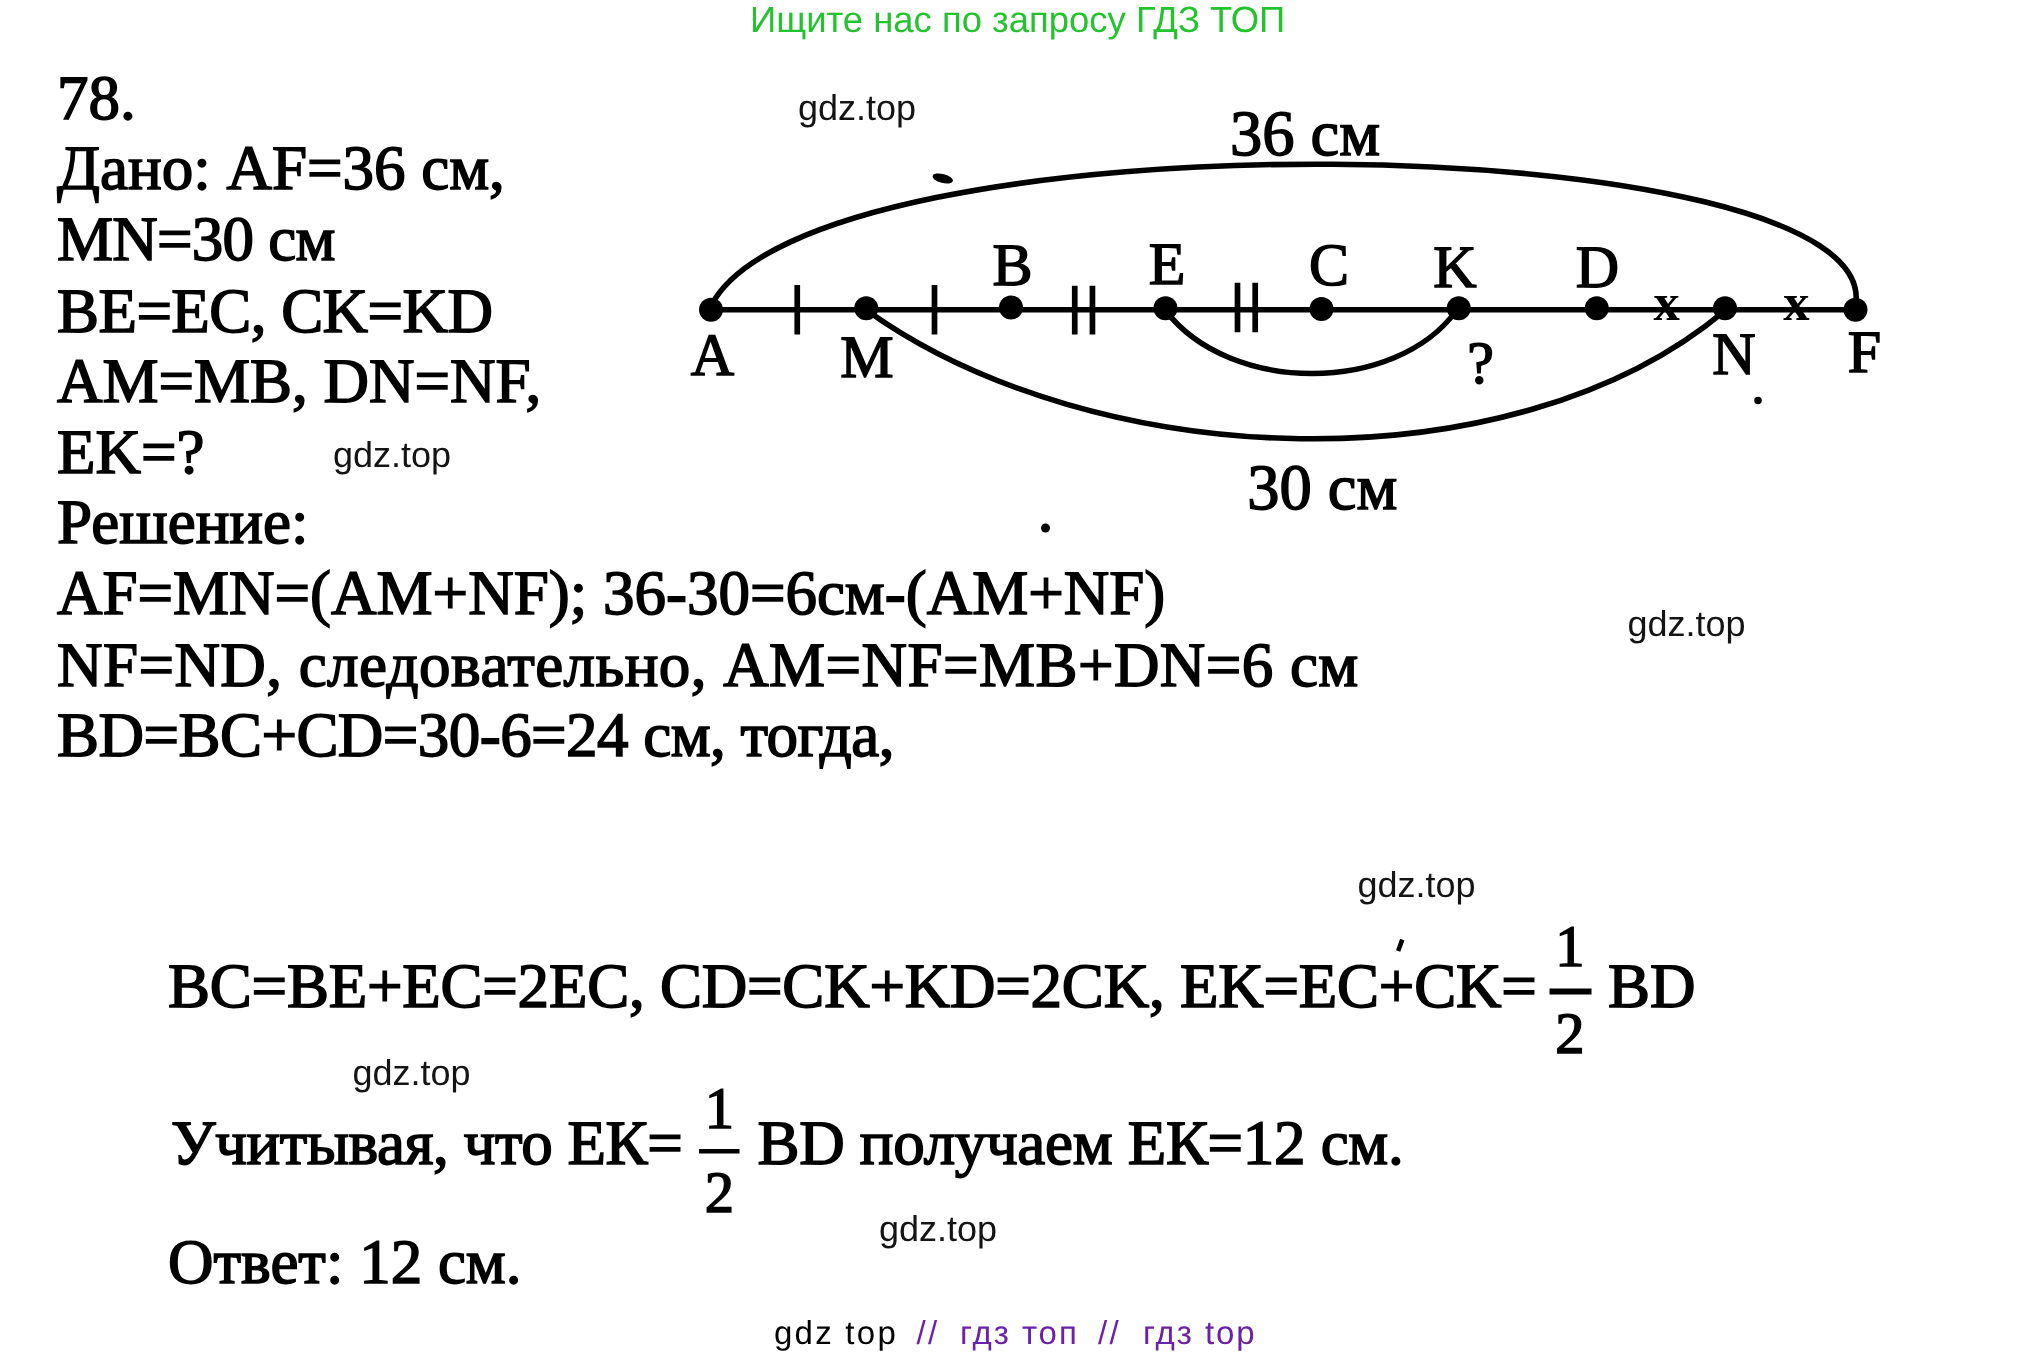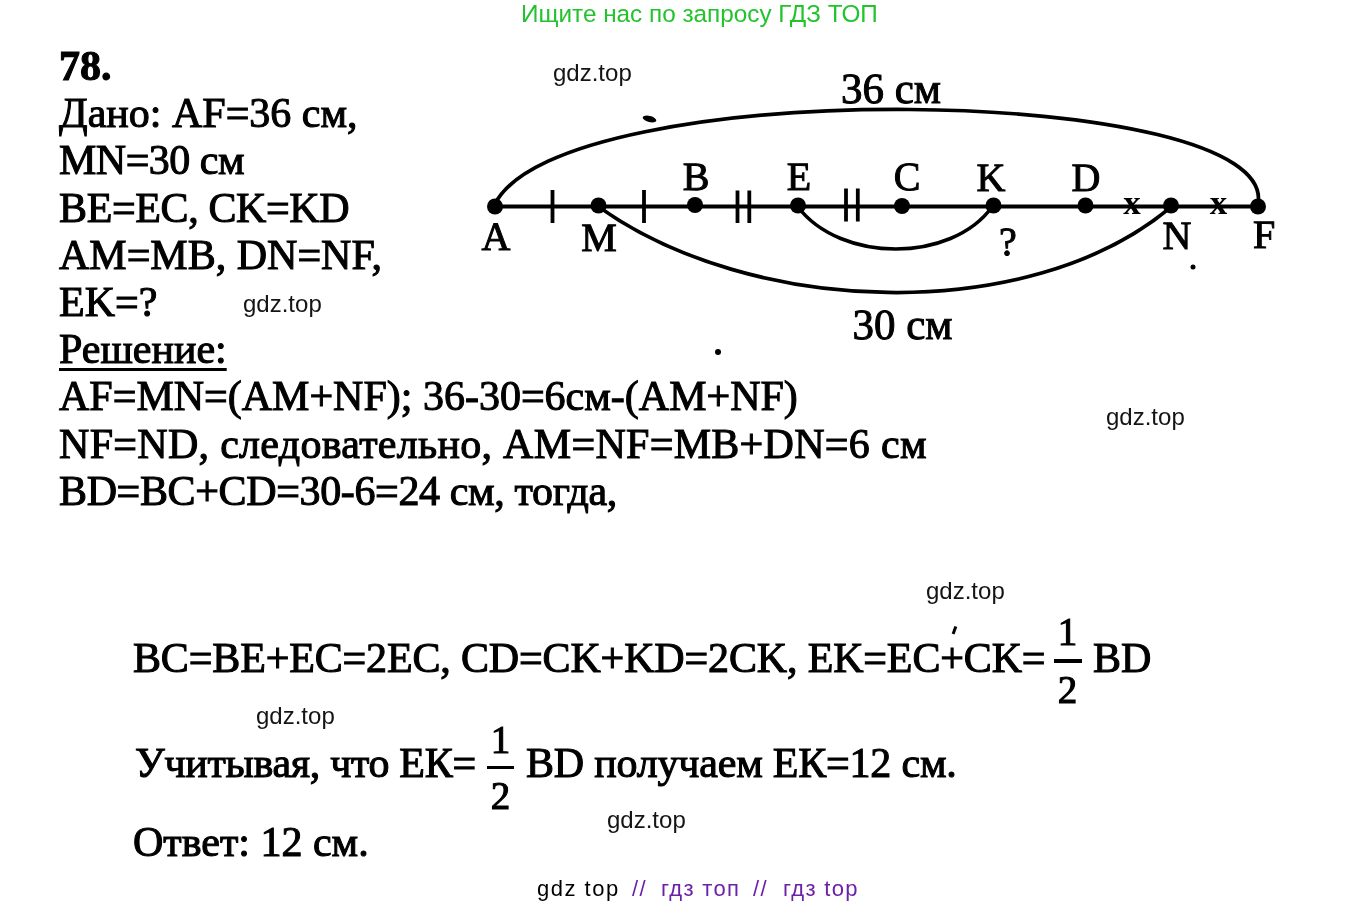--- a/index.html
+++ b/index.html
@@ -3,7 +3,7 @@
 <meta charset="utf-8">
 <style>
   html,body{margin:0;padding:0;background:#fff;}
-  #page{position:relative;width:1324px;height:907px;background:#fff;overflow:hidden;margin-left:21px;}
+  #page{position:relative;width:1324px;height:907px;background:#fff;overflow:hidden;}
   .t{position:absolute;white-space:nowrap;color:#000;font-family:"Liberation Serif",serif;font-size:42px;line-height:47.2px;-webkit-text-stroke:1.05px #000;}
   .wm{position:absolute;white-space:nowrap;font-family:"Liberation Sans",sans-serif;font-size:24px;line-height:1;color:#141414;}
   .frac{position:absolute;text-align:center;font-family:"Liberation Serif",serif;font-size:39px;color:#000;-webkit-text-stroke:1.05px #000;line-height:1;}

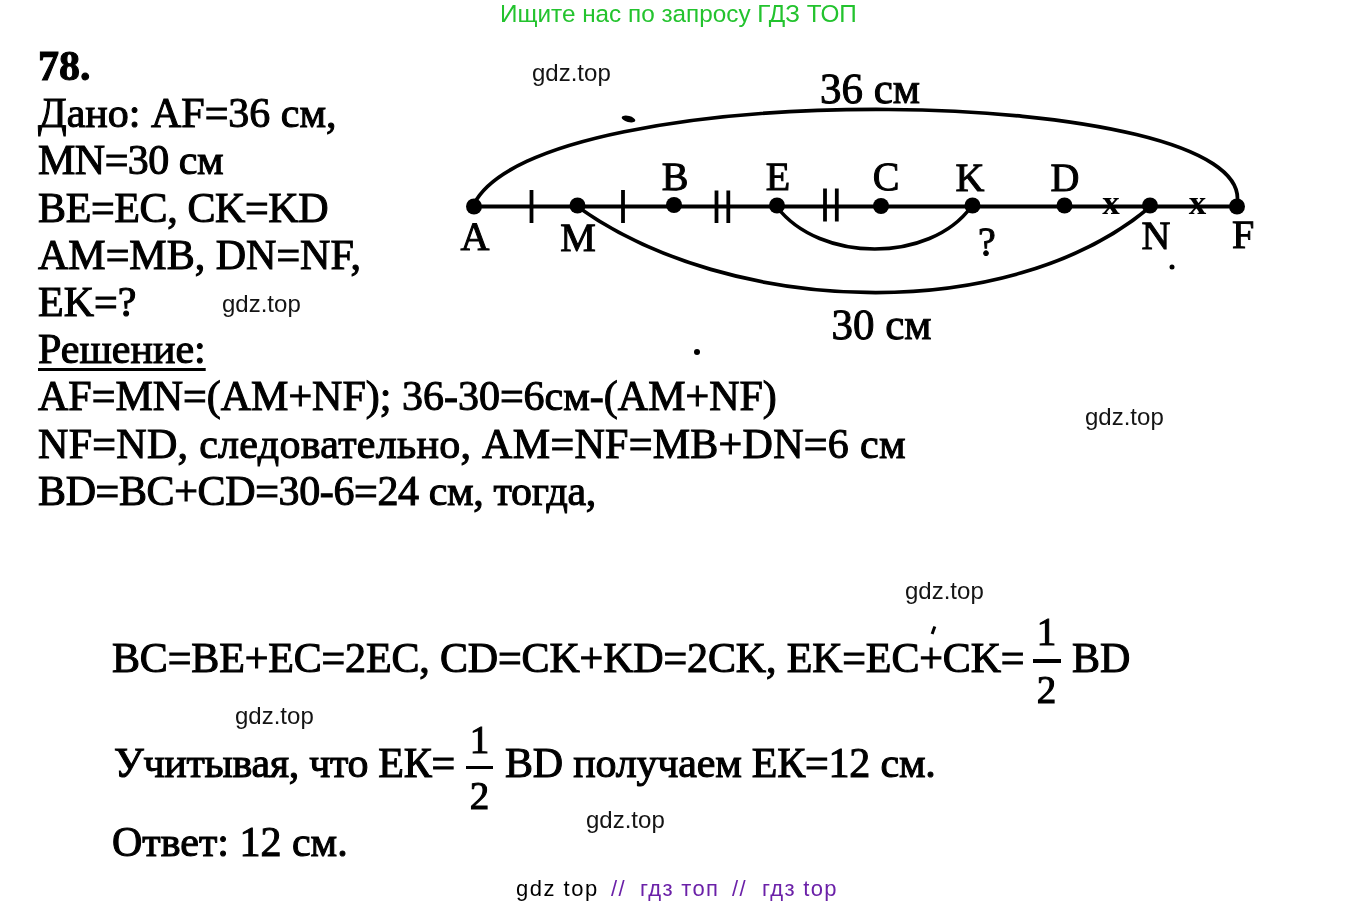--- a/index.html
+++ b/index.html
@@ -16,7 +16,7 @@
   <div class="t" style="left:500px;top:1.8px;font-family:'Liberation Sans',sans-serif;font-size:24.3px;line-height:1;color:#23c32e;-webkit-text-stroke:0;">Ищите нас по запросу ГДЗ ТОП</div>
 
   <div class="t" style="left:38px;top:43px;">
-    <div style="font-weight:bold;">78.</div>
+    <div style="font-weight:normal;">78.</div>
     <div>Дано: AF=36 см,</div>
     <div style="letter-spacing:-0.5px;">MN=30 см</div>
     <div style="letter-spacing:-0.37px;">BE=EC, CK=KD</div>

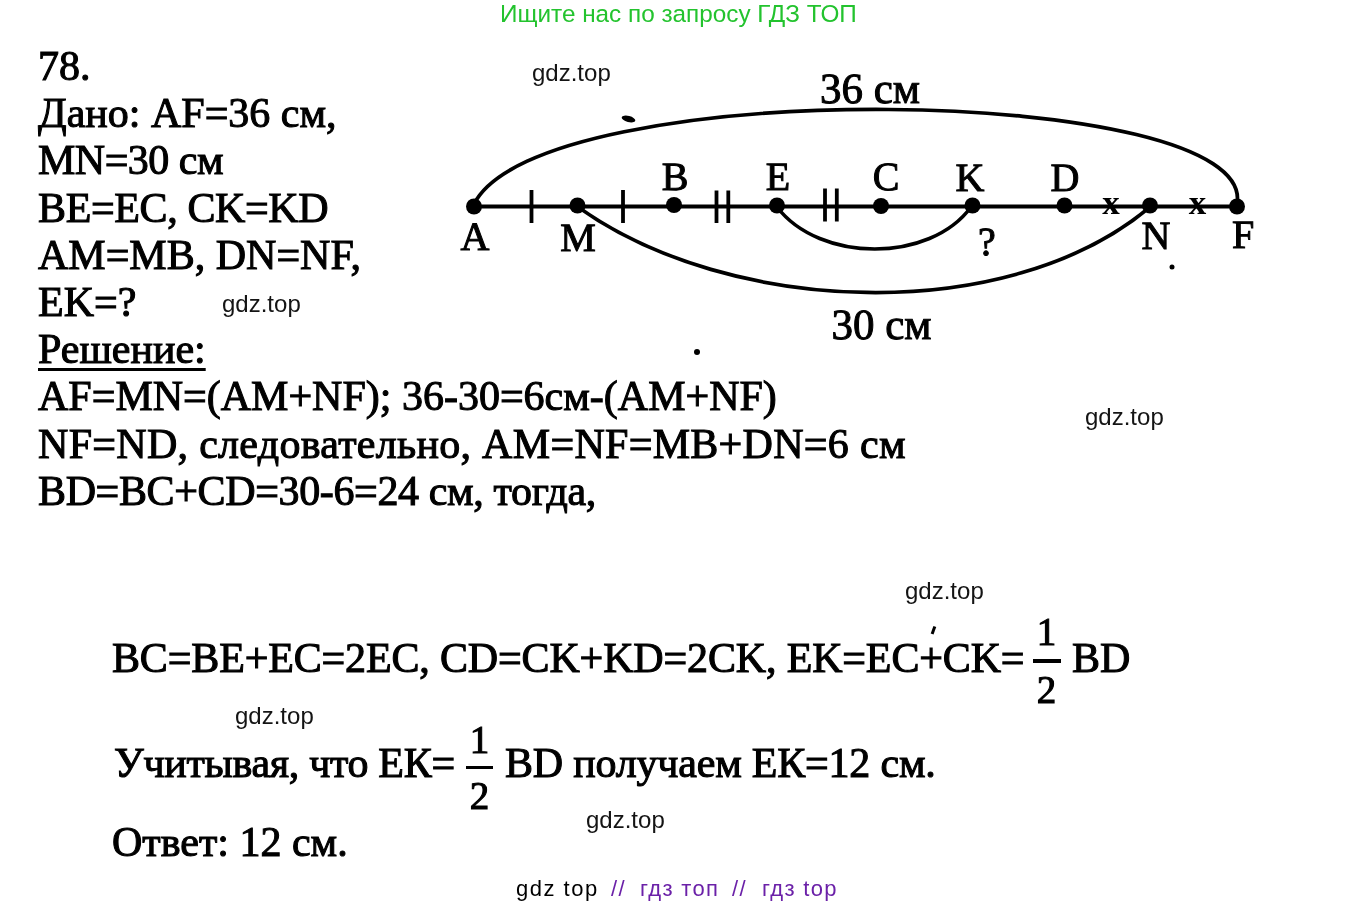--- a/index.html
+++ b/index.html
@@ -22,7 +22,7 @@
     <div style="letter-spacing:-0.37px;">BE=EC, CK=KD</div>
     <div>AM=MB, DN=NF,</div>
     <div>EK=?</div>
-    <div><span style="text-decoration:underline;text-decoration-thickness:3px;text-underline-offset:5px;">Решение:</span></div>
+    <div><span style="text-decoration-thickness:3px;text-underline-offset:5px;">Решение:</span></div>
     <div>AF=MN=(AM+NF); 36-30=6см-(AM+NF)</div>
     <div style="letter-spacing:0.3px;">NF=ND, следовательно, AM=NF=MB+DN=6 см</div>
     <div style="letter-spacing:-0.36px;">BD=BC+CD=30-6=24 см, тогда,</div>

